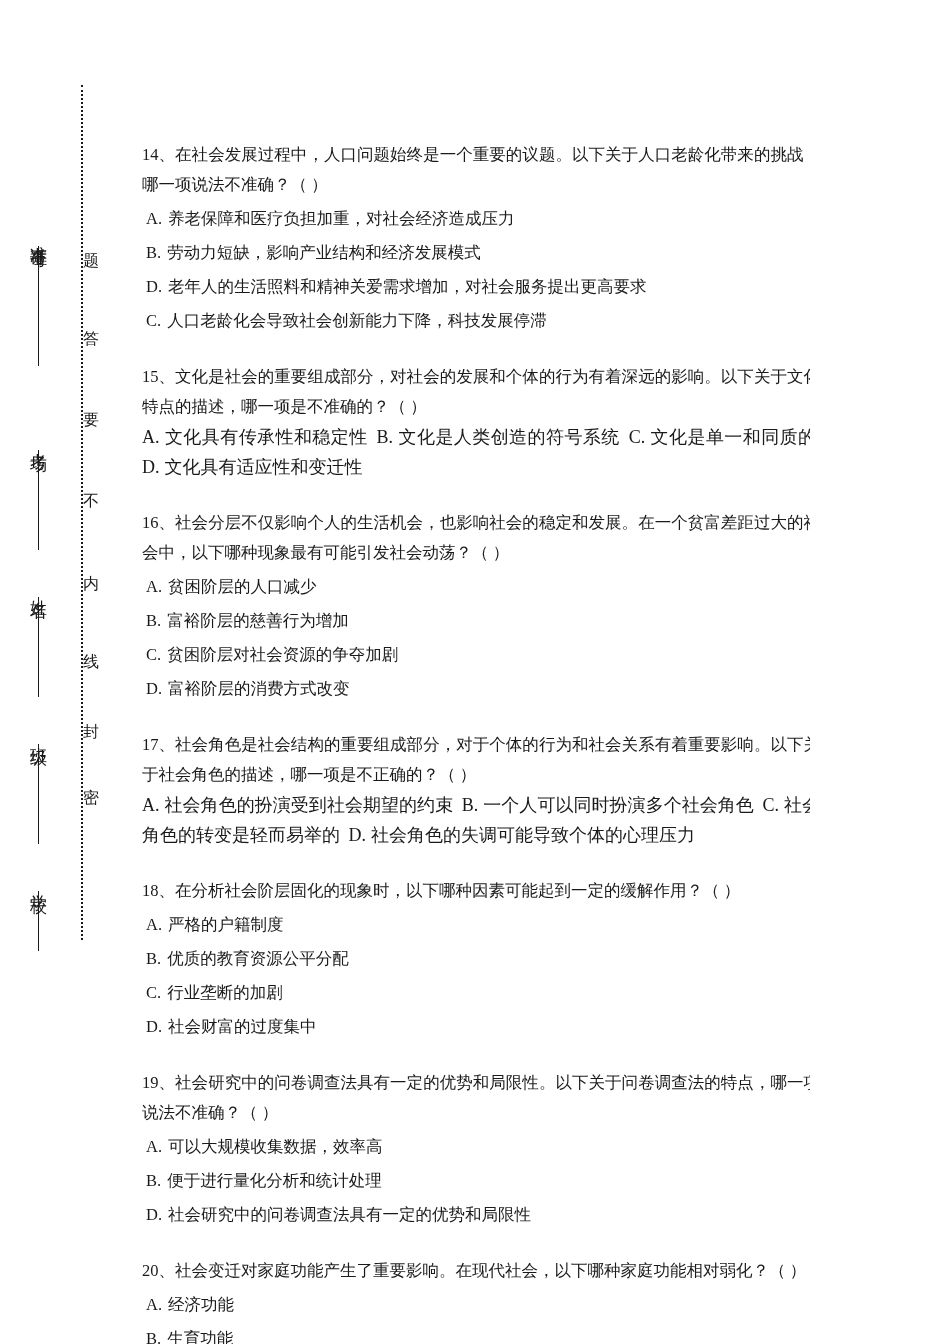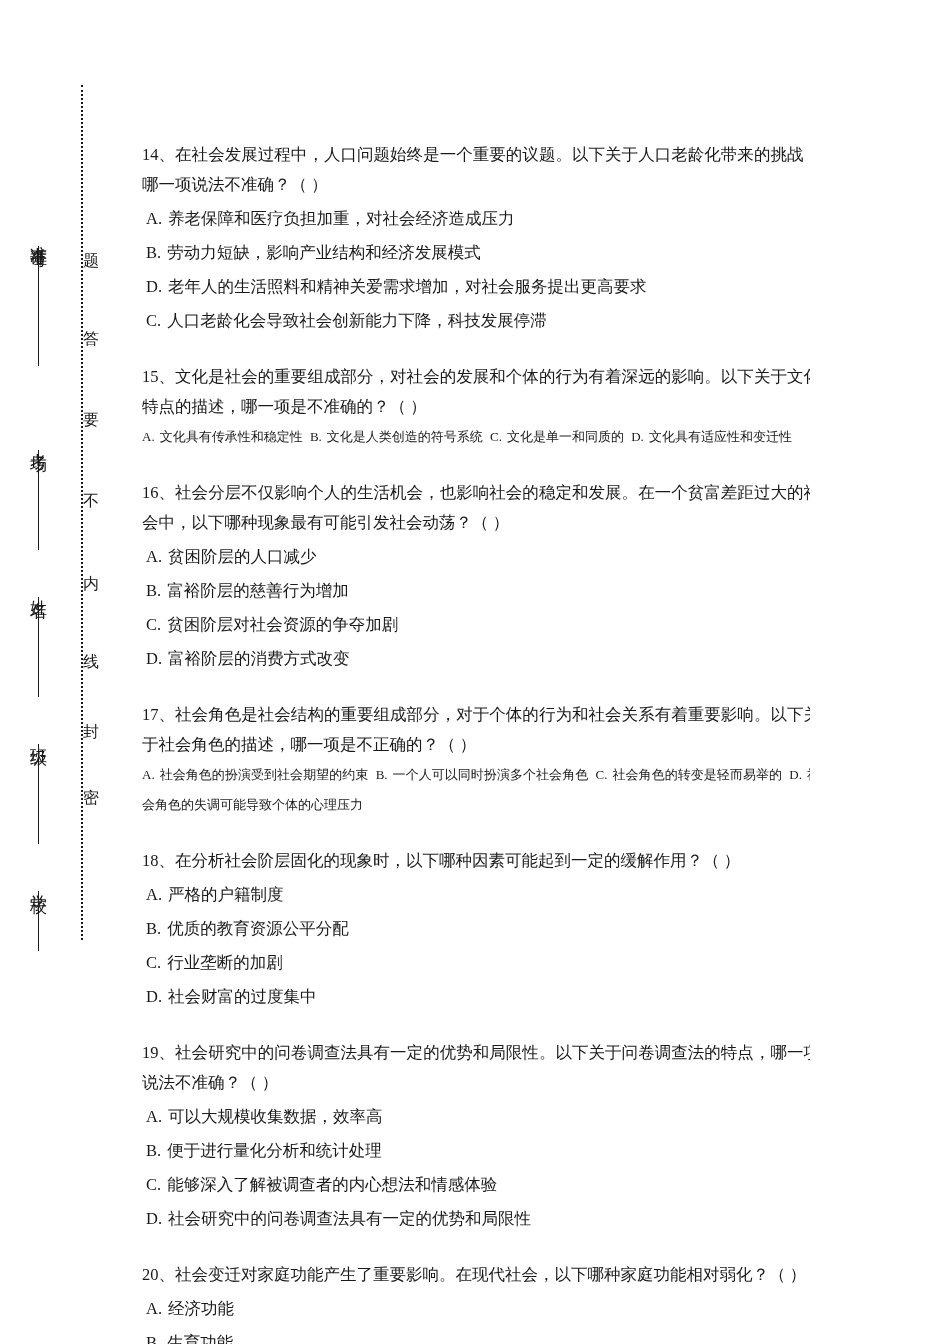--- a/index.html
+++ b/index.html
@@ -110,7 +110,7 @@
     margin-right: 6px;
   }
   .opts-inline {
-    font-size: 13px;
+    font-size: 18px;
     line-height: 30px;
     margin: 0;
     text-align: justify;

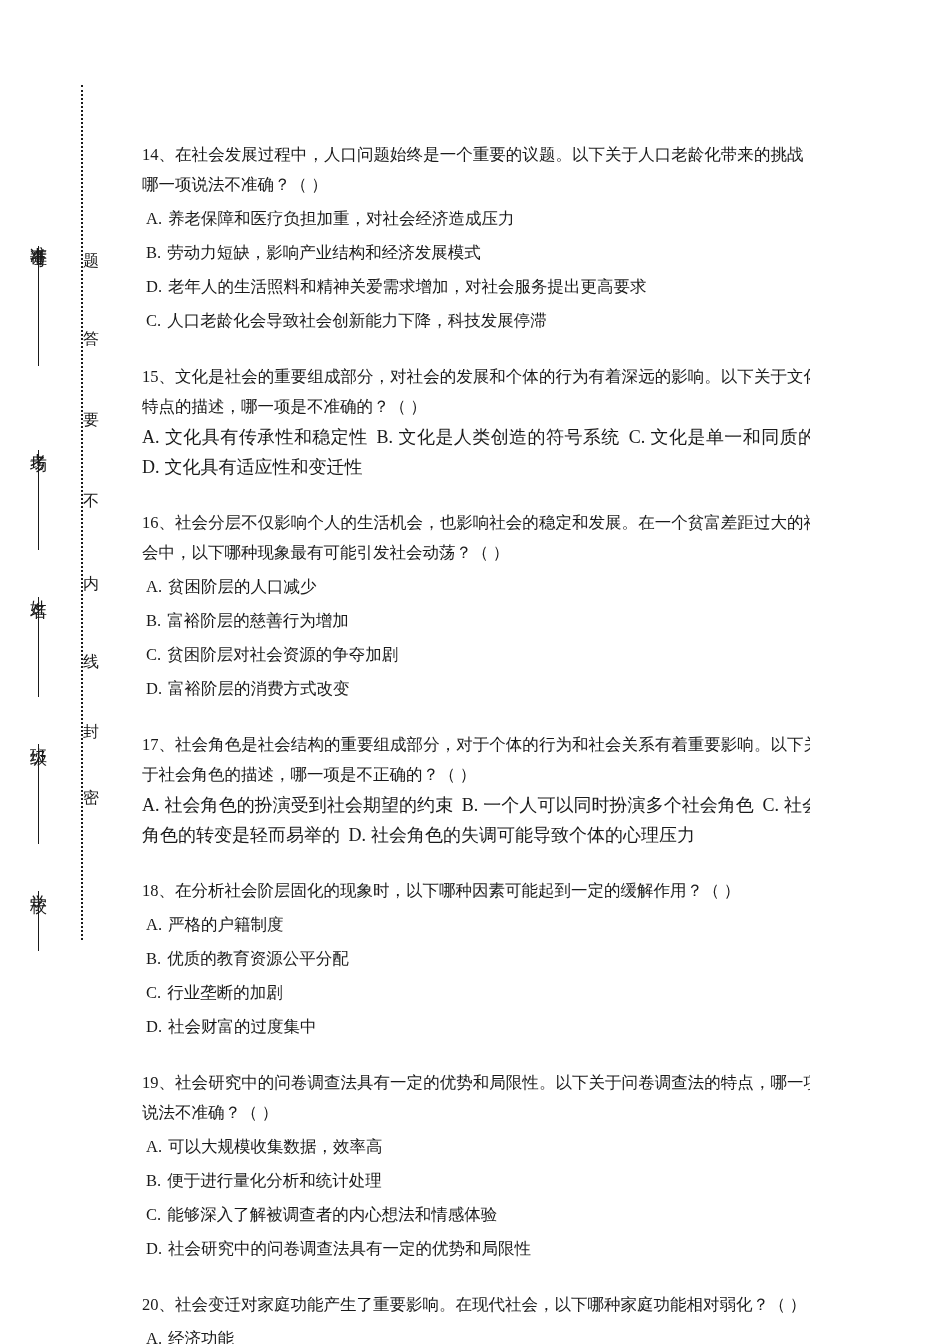--- a/index.html
+++ b/index.html
@@ -217,7 +217,6 @@
         <div class="opts-block">
           <p class="opt"><span class="marker">A.</span><span>可以大规模收集数据，效率高</span></p>
           <p class="opt"><span class="marker">B.</span><span>便于进行量化分析和统计处理</span></p>
-          <p class="opt"><span class="marker">C.</span><span>能够深入了解被调查者的内心想法和情感体验</span></p>
           <p class="opt"><span class="marker">D.</span><span>社会研究中的问卷调查法具有一定的优势和局限性</span></p>
         </div>
       </div>

